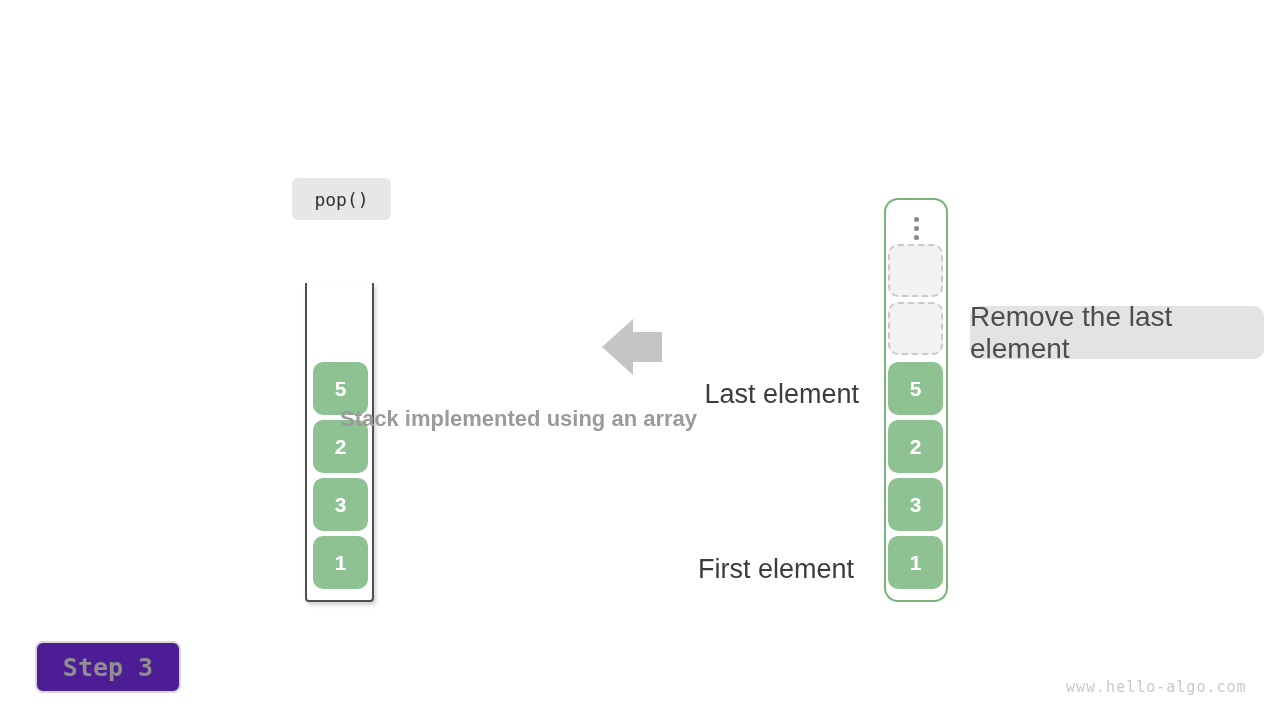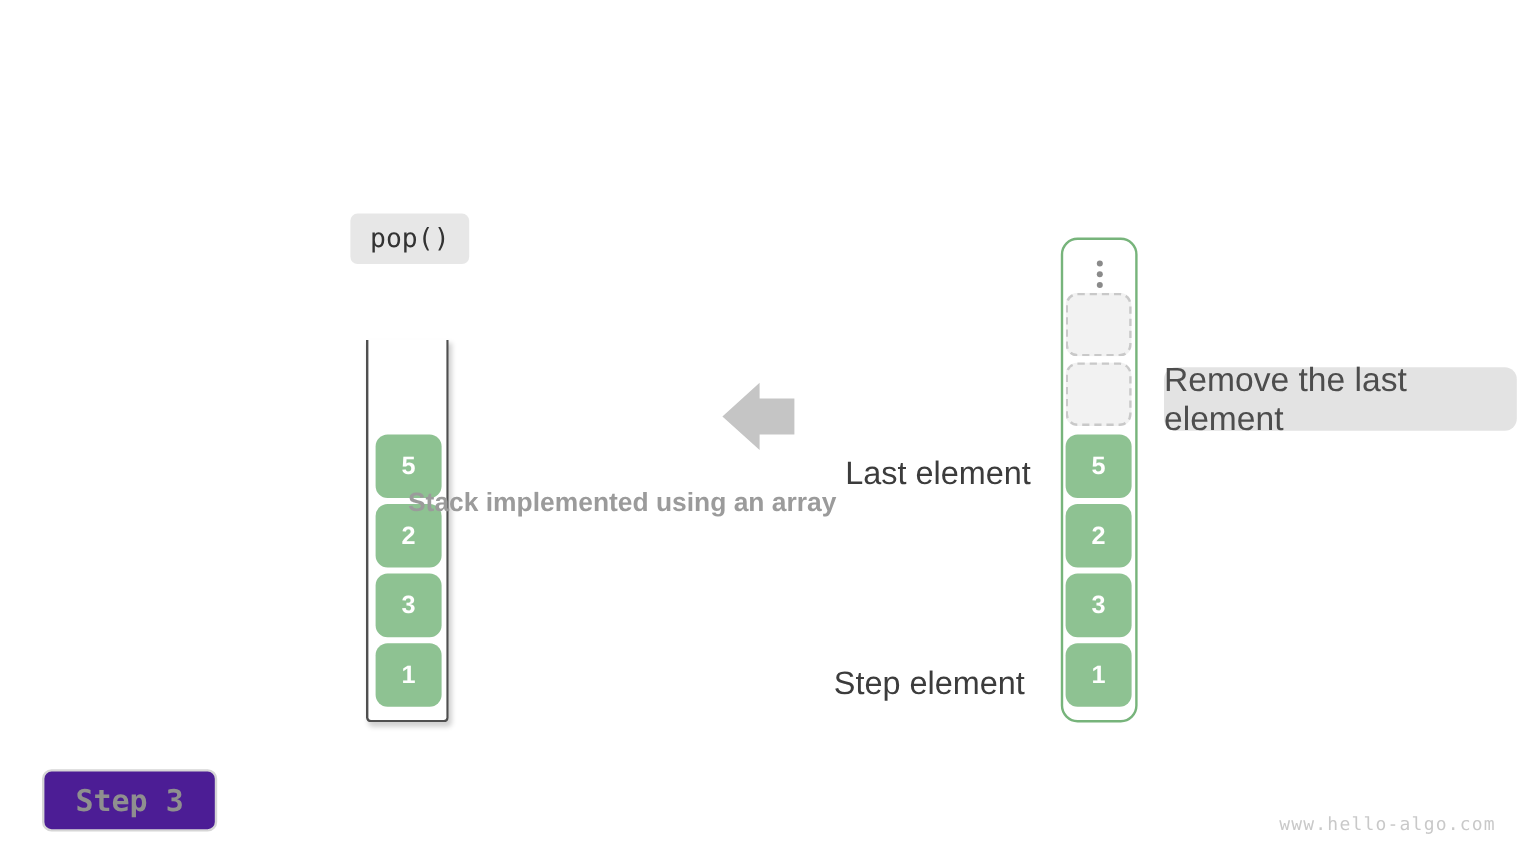--- a/index.html
+++ b/index.html
@@ -25,7 +25,7 @@
   .op-label{
     position:absolute;left:292px;top:178px;width:99px;height:42px;
     background:var(--chip-bg);border-radius:6px;
-    font-family:"DejaVu Sans Mono", monospace;font-size:22px;color:#333333;
+    font-family:"DejaVu Sans Mono", monospace;font-size:18px;color:#333333;
     display:flex;align-items:center;justify-content:center;
   }
 

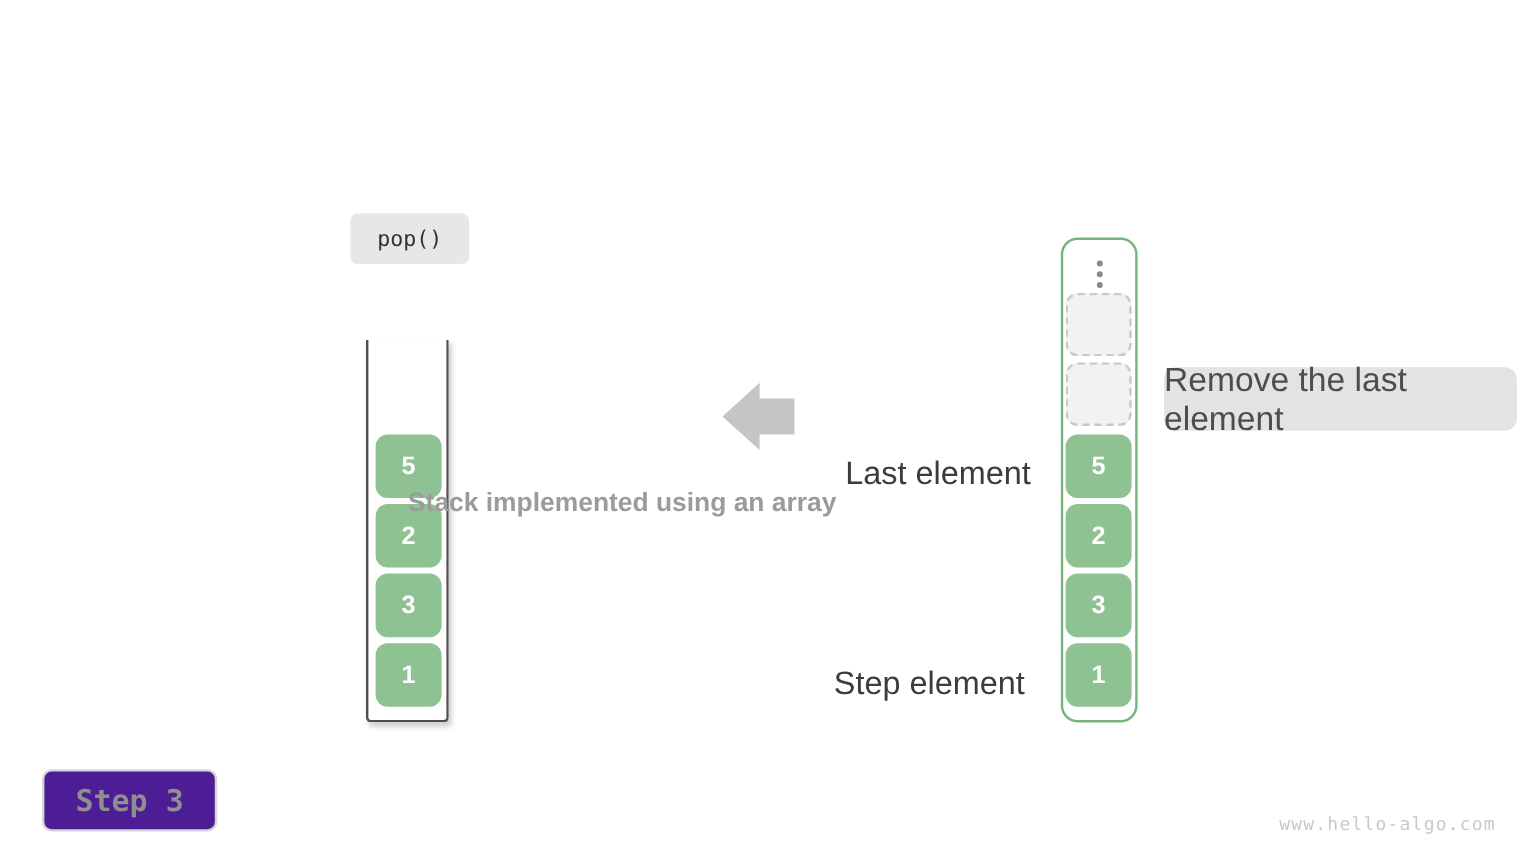--- a/index.html
+++ b/index.html
@@ -127,7 +127,7 @@
 
   <div class="caption">Stack implemented using an array</div>
   <div class="anno last">Last element</div>
-  <div class="anno first">Step element</div>
+  <div class="anno first">First element</div>
 
   <div class="array-view">
     <div class="ellipsis">

